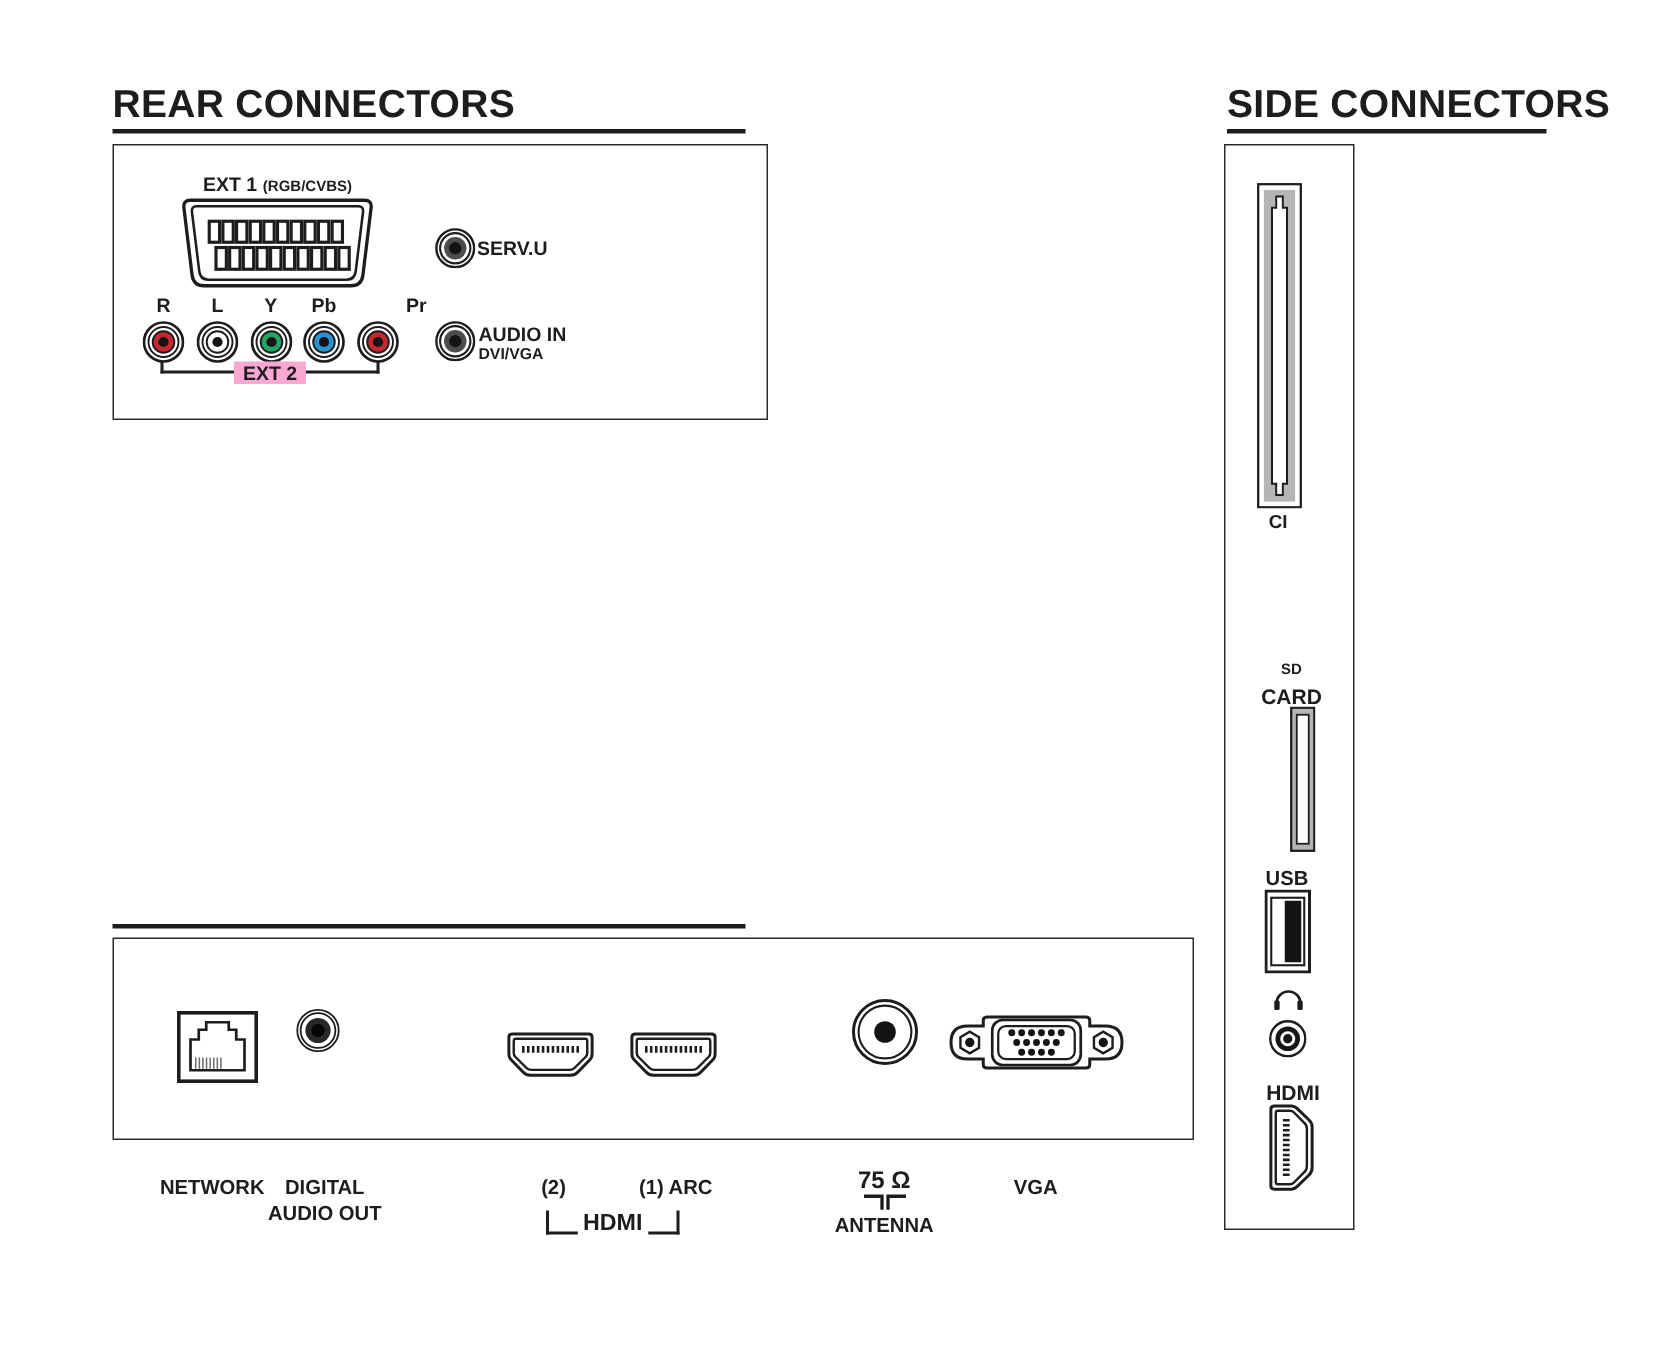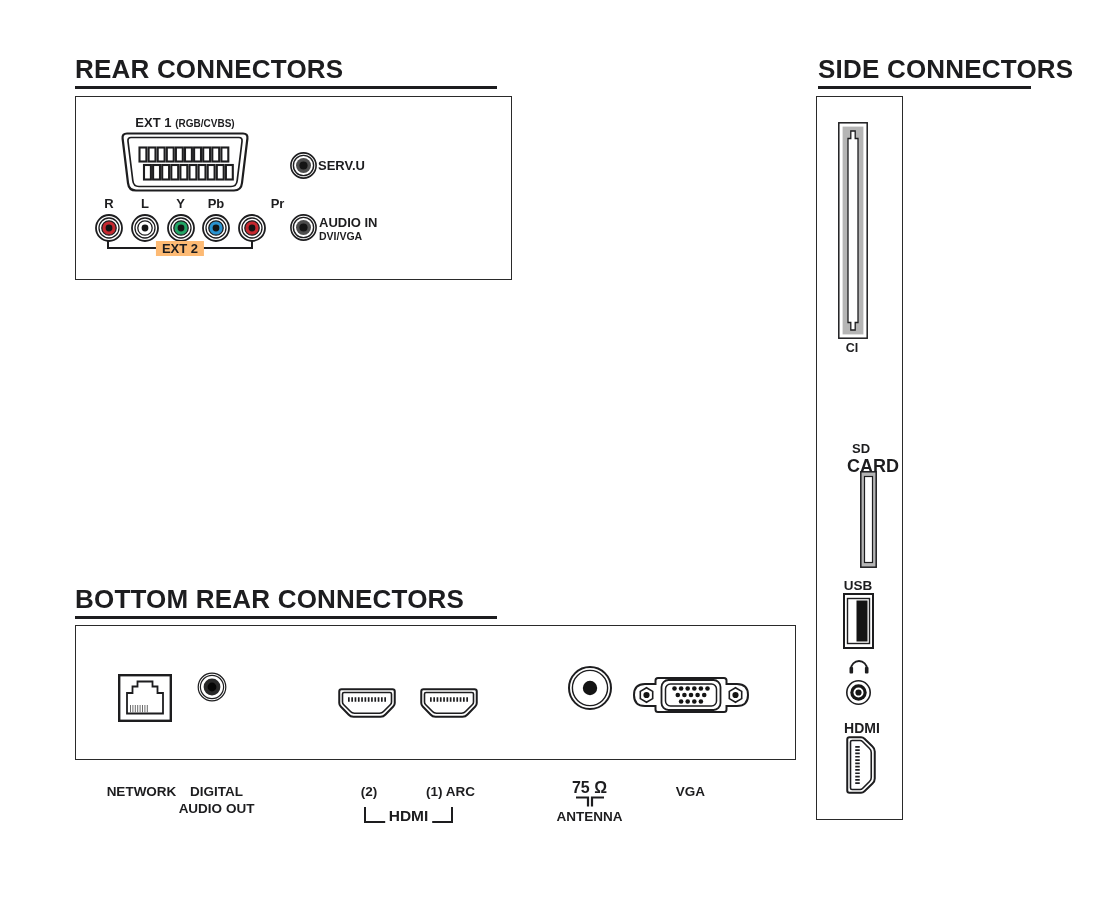--- a/index.html
+++ b/index.html
@@ -15,7 +15,7 @@
   .small{font-size:10.5px;text-align:right;}
   .bracket{position:absolute;border-left:2.2px solid #1d1d1f;border-right:2.2px solid #1d1d1f;
            border-bottom:2.2px solid #1d1d1f;box-sizing:border-box;}
-  .btxt{position:absolute;left:50%;transform:translateX(-50%);background:#fdba74;padding:0 6px;
+  .btxt{position:absolute;left:50%;transform:translateX(-50%);background:#f9a8d4;padding:0 6px;
         font-weight:700;font-size:13px;line-height:15px;top:0;white-space:nowrap;}
   .bracket2{position:absolute;border-left:2.8px solid #1d1d1f;border-right:2.8px solid #1d1d1f;
             border-bottom:2.8px solid #1d1d1f;box-sizing:border-box;}

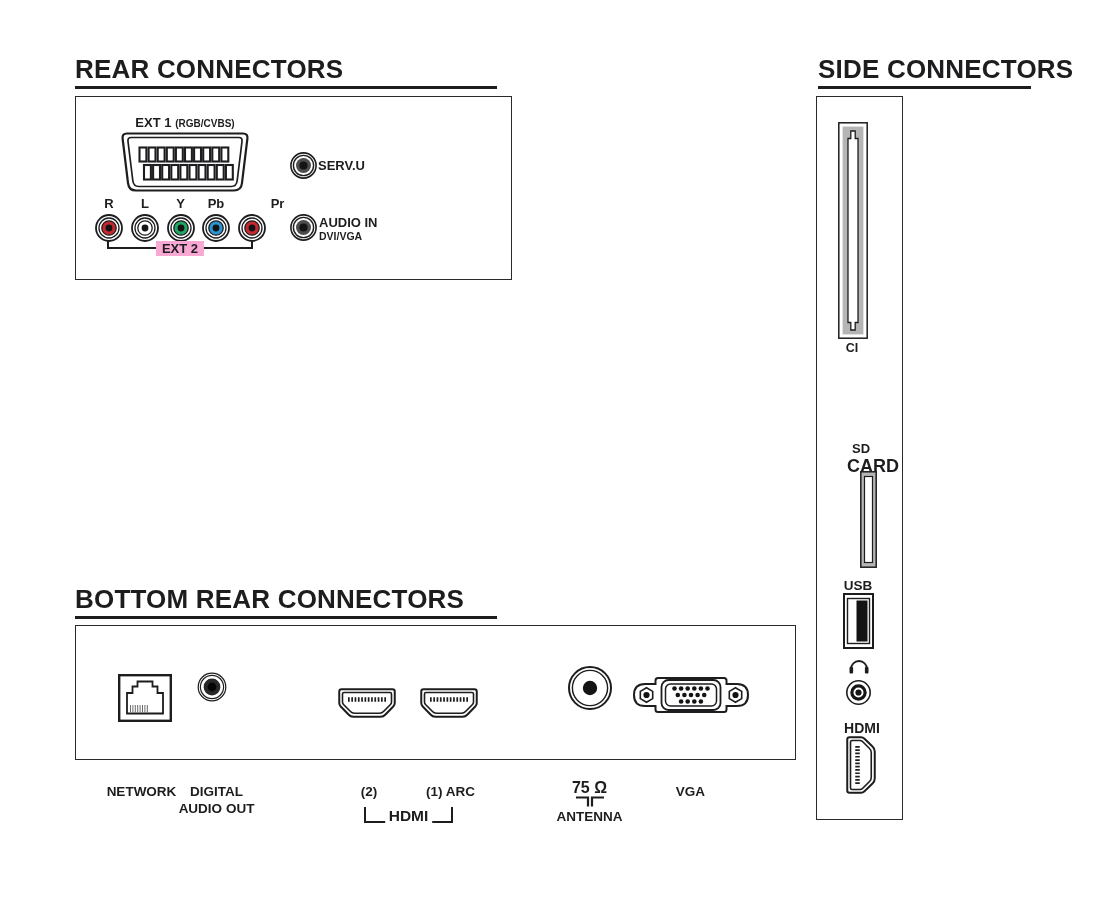--- a/index.html
+++ b/index.html
@@ -223,7 +223,7 @@
   </svg>
   <div class="lbl c" style="left:852px;top:341px;font-size:12.5px;">CI</div>
 
-  <div class="lbl c" style="left:861px;top:441px;font-size:13px;text-align:right;">SD</div>
+  <div class="lbl c" style="left:861px;top:441px;font-size:10px;text-align:right;">SD</div>
   <div class="lbl c" style="left:861px;top:455.5px;font-size:18px;margin-left:12px;">CARD</div>
   <svg class="abs" style="left:860px;top:471px;" width="17" height="97" viewBox="0 0 17 97">
     <rect x="0.8" y="0.8" width="15.4" height="95.4" fill="#b5b5b5" stroke="#1d1d1f" stroke-width="1.5"></rect>

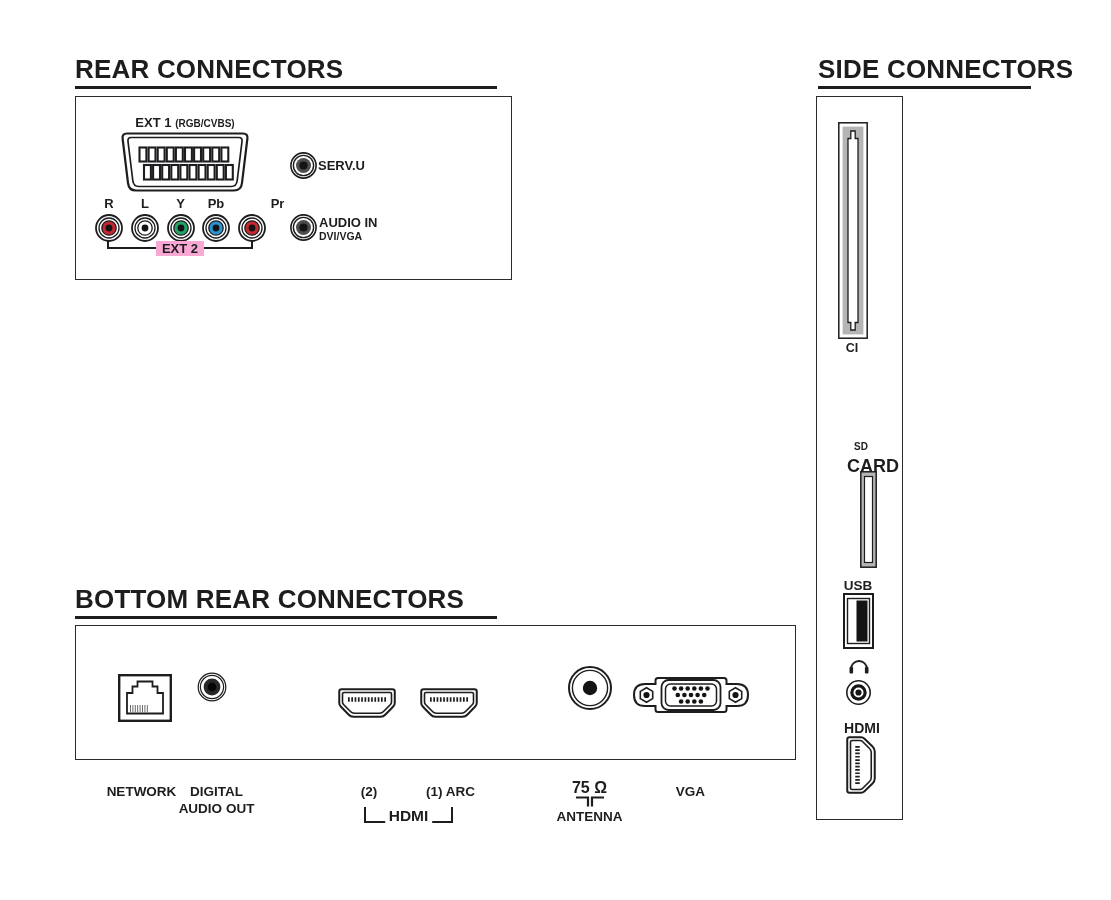--- a/index.html
+++ b/index.html
@@ -224,7 +224,7 @@
   <div class="lbl c" style="left:852px;top:341px;font-size:12.5px;">CI</div>
 
   <div class="lbl c" style="left:861px;top:441px;font-size:10px;text-align:right;">SD</div>
-  <div class="lbl c" style="left:861px;top:455.5px;font-size:18px;margin-left:12px;">CARD</div>
+  <div class="lbl c" style="left:861px;top:455.5px;font-size:14px;">CARD</div>
   <svg class="abs" style="left:860px;top:471px;" width="17" height="97" viewBox="0 0 17 97">
     <rect x="0.8" y="0.8" width="15.4" height="95.4" fill="#b5b5b5" stroke="#1d1d1f" stroke-width="1.5"></rect>
     <rect x="4.5" y="5.5" width="8" height="86" fill="#fff" stroke="#1d1d1f" stroke-width="1.2"></rect>

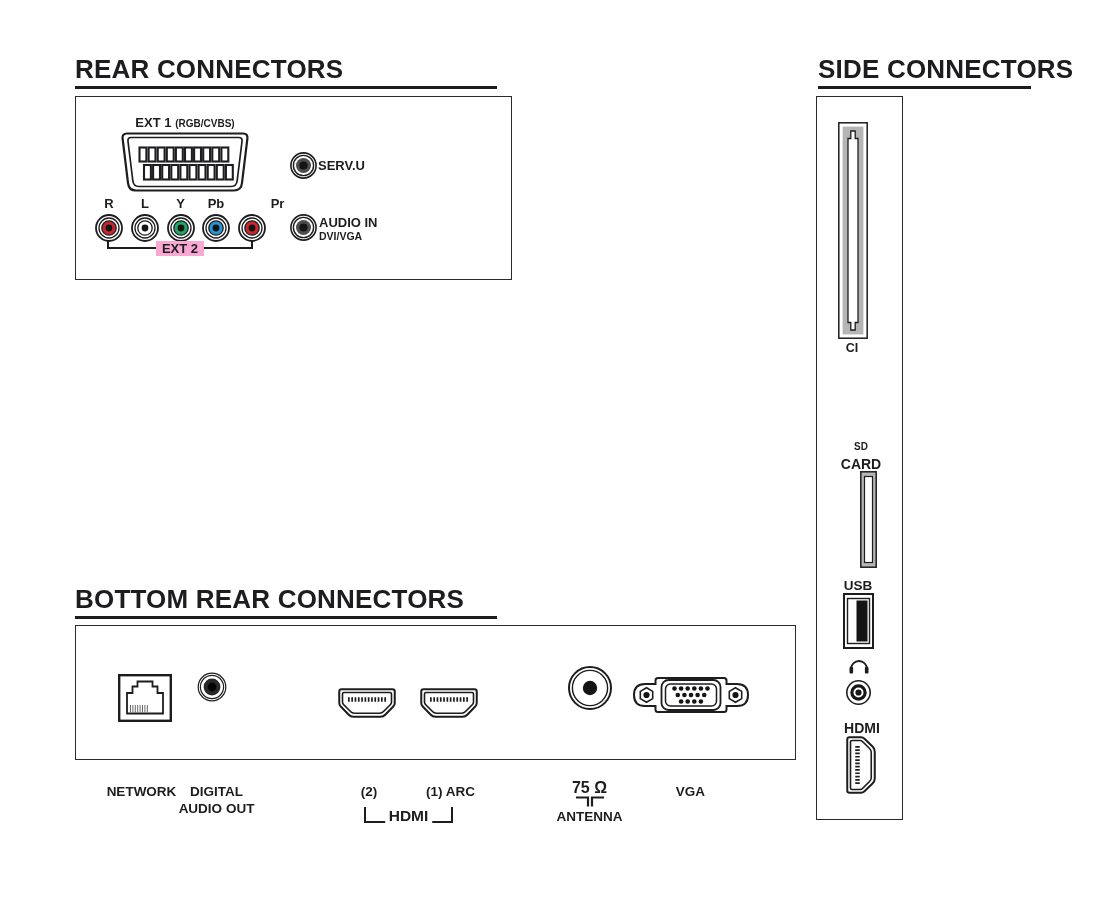--- a/index.html
+++ b/index.html
@@ -124,7 +124,6 @@
     <div class="lbl small" style="left:243px;top:132.5px;">DVI/VGA</div>
   </div>
 
-  <div class="title" style="left:75px;top:584px;">BOTTOM REAR CONNECTORS</div>
   <div class="rule" style="left:75px;top:616px;width:422px;"></div>
 
   <div class="panel" style="left:75px;top:625px;width:721px;height:135px;"></div>

